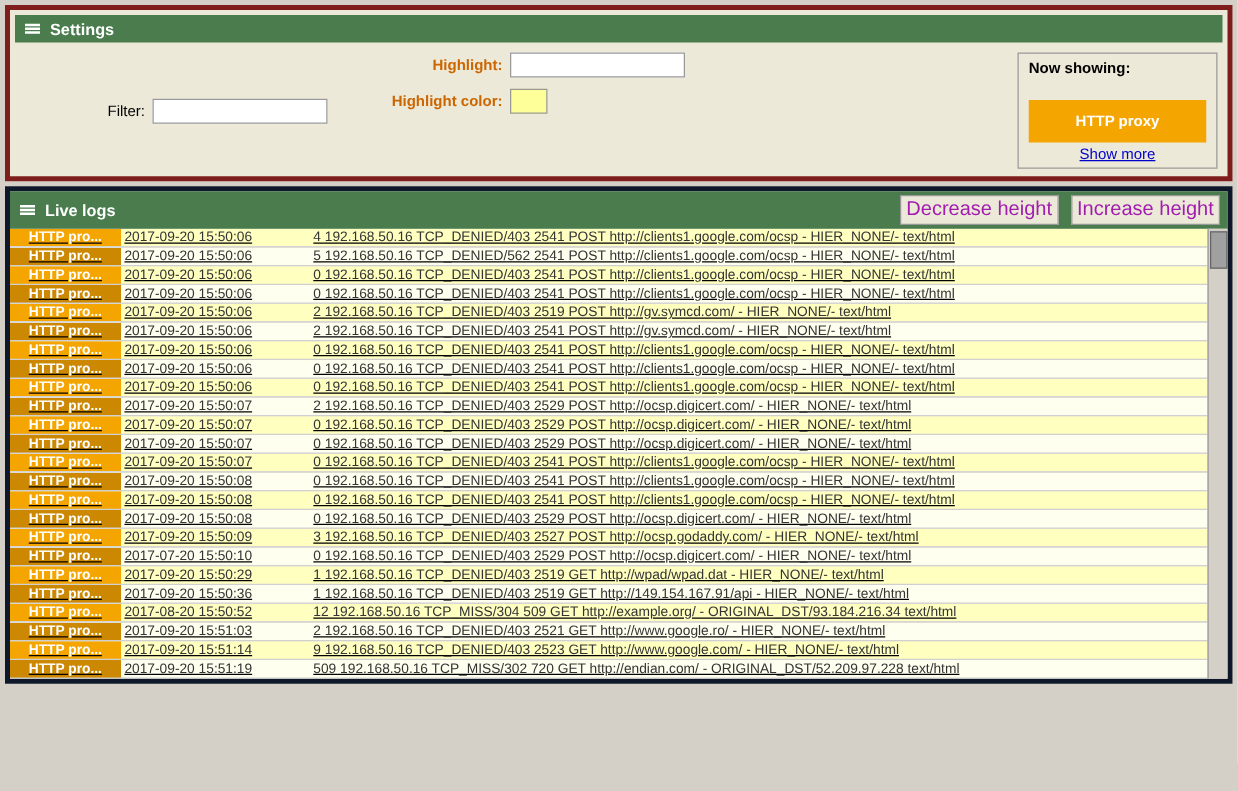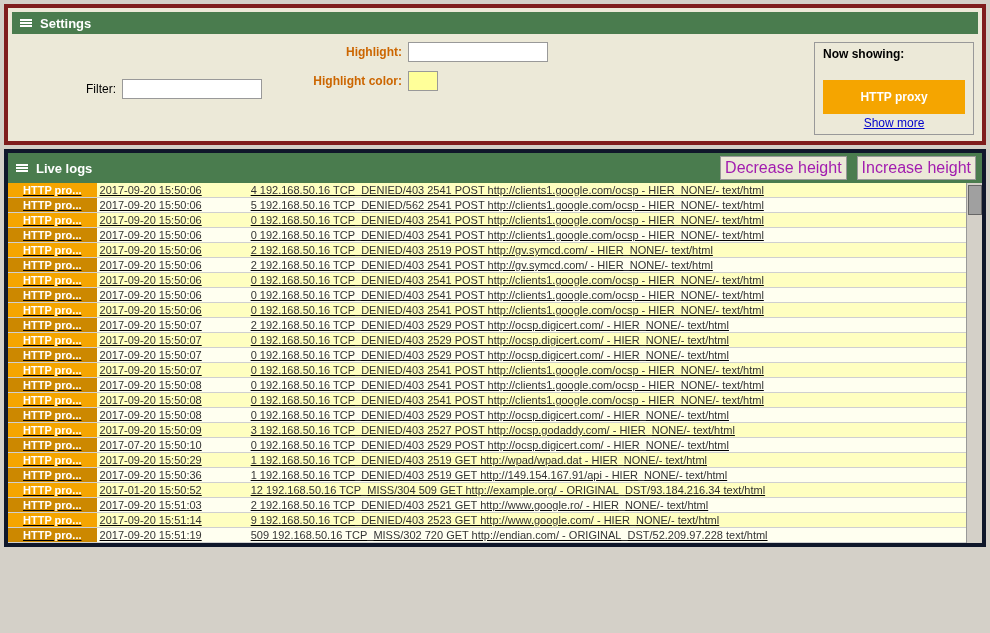--- a/index.html
+++ b/index.html
@@ -372,7 +372,7 @@
             </tr>
             <tr style="background: rgb(255, 255, 192);">
               <td class="log-type" style="background: rgb(245, 165, 0);">HTTP pro...</td>
-              <td class="log-timestamp">2017-01-20 15:50:52</td>
+              <td class="log-timestamp">2017-08-20 15:50:52</td>
               <td class="log-content">12 192.168.50.16 TCP_MISS/304 509 GET http://example.org/ - ORIGINAL_DST/93.184.216.34 text/html</td>
             </tr>
             <tr style="background: rgb(255, 255, 240);">

